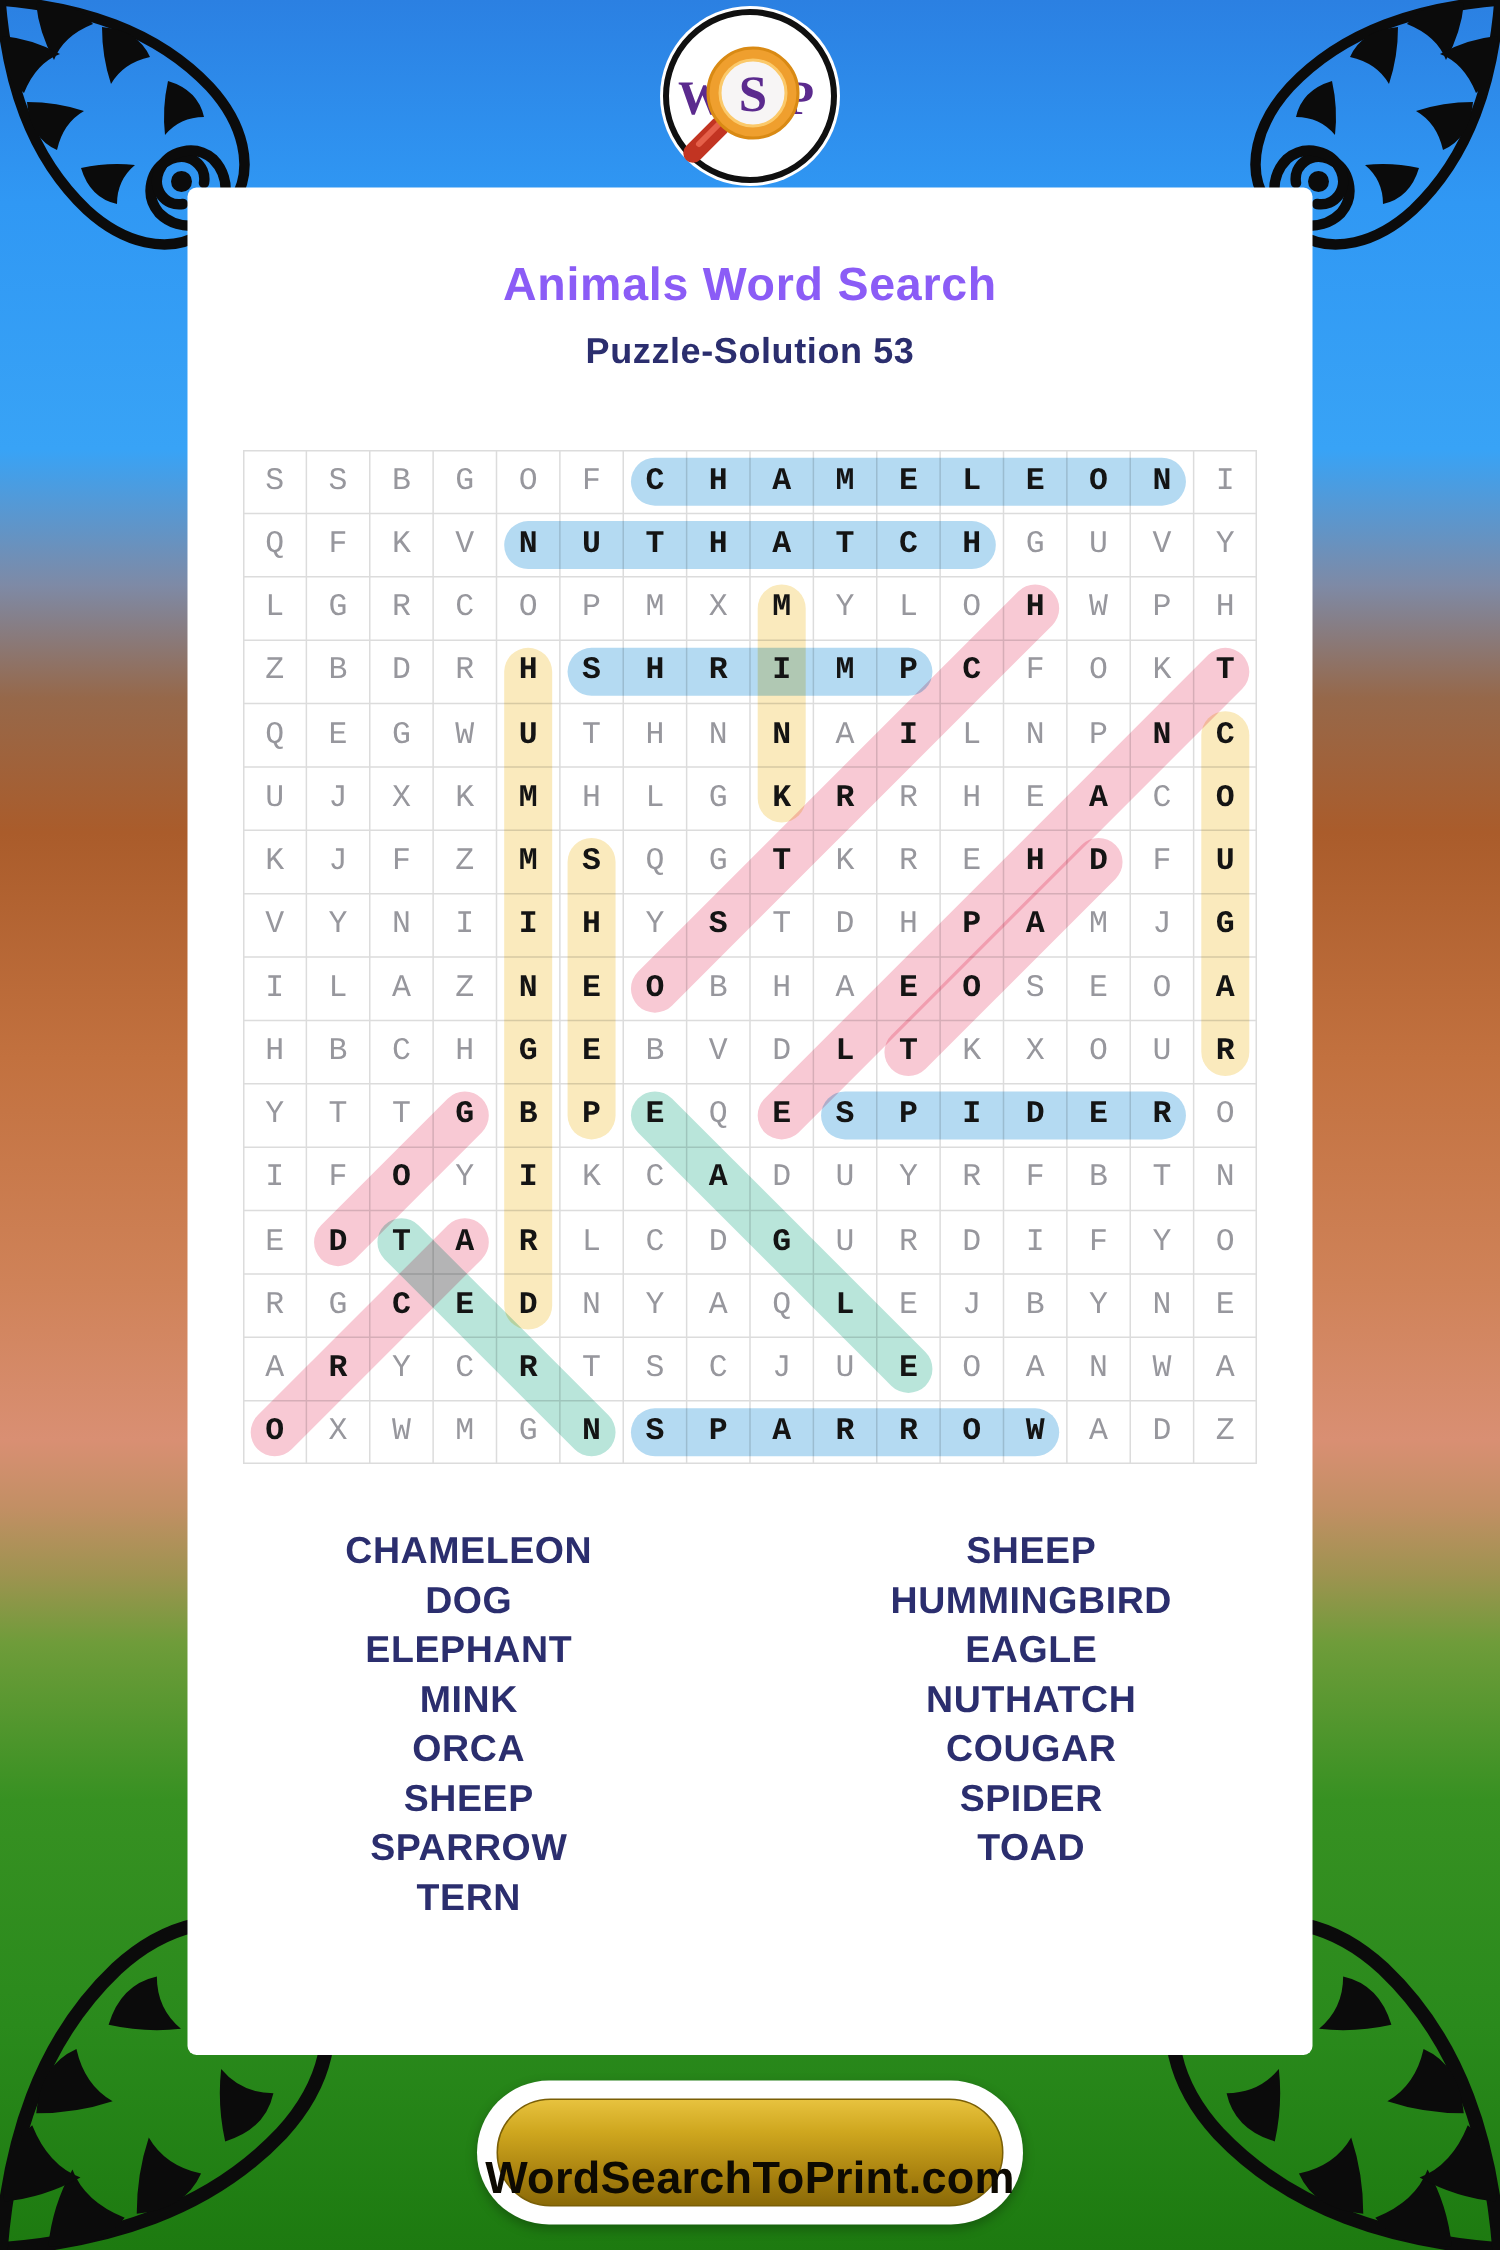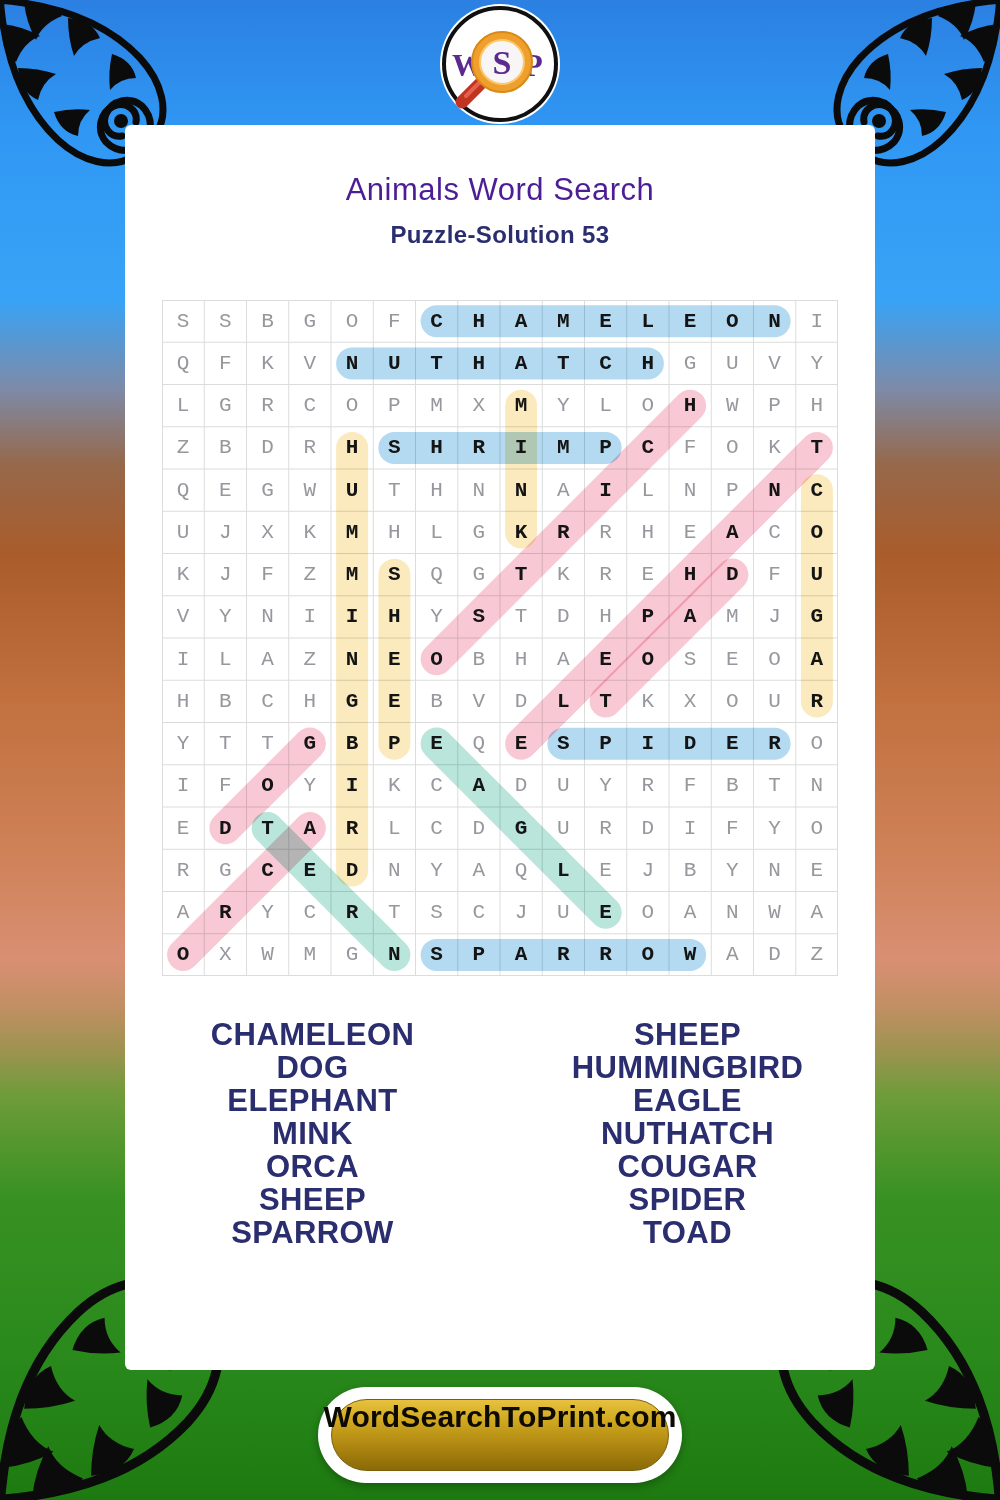--- a/index.html
+++ b/index.html
@@ -24,7 +24,7 @@
   }
   .page-title{
     margin:0;padding-top:47px;text-align:center;
-    font-size:31px;font-weight:normal;color:#4c1d95;letter-spacing:.5px;
+    font-size:31px;font-weight:bold;color:#8b5cf6;letter-spacing:.5px;
   }
   .page-subtitle{
     margin:0;padding-top:13px;text-align:center;

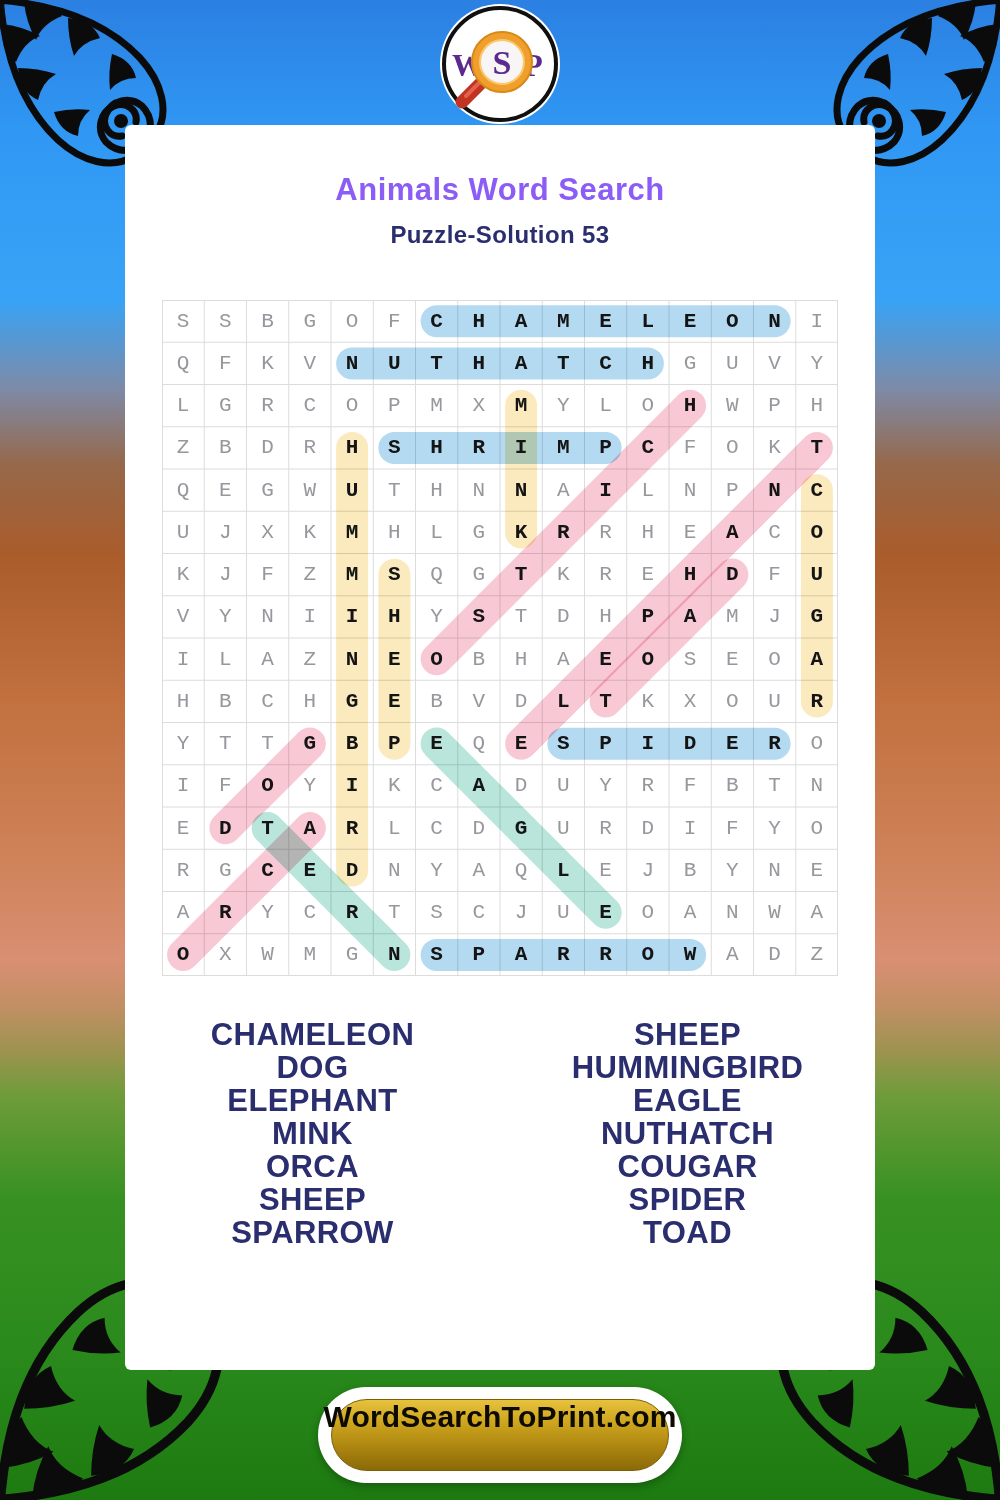--- a/index.html
+++ b/index.html
@@ -46,7 +46,7 @@
   .lists{position:absolute;left:0;right:0;top:893px;display:flex;}
   .listcol{flex:1;text-align:center;}
   .listcol div{
-    font-size:31px;font-weight:bold;color:#2b2e6e;line-height:33px;letter-spacing:.4px;
+    font-size:25px;font-weight:bold;color:#2b2e6e;line-height:33px;letter-spacing:.4px;
   }
 
   .logo{position:absolute;left:438px;top:2px;width:124px;height:124px;}

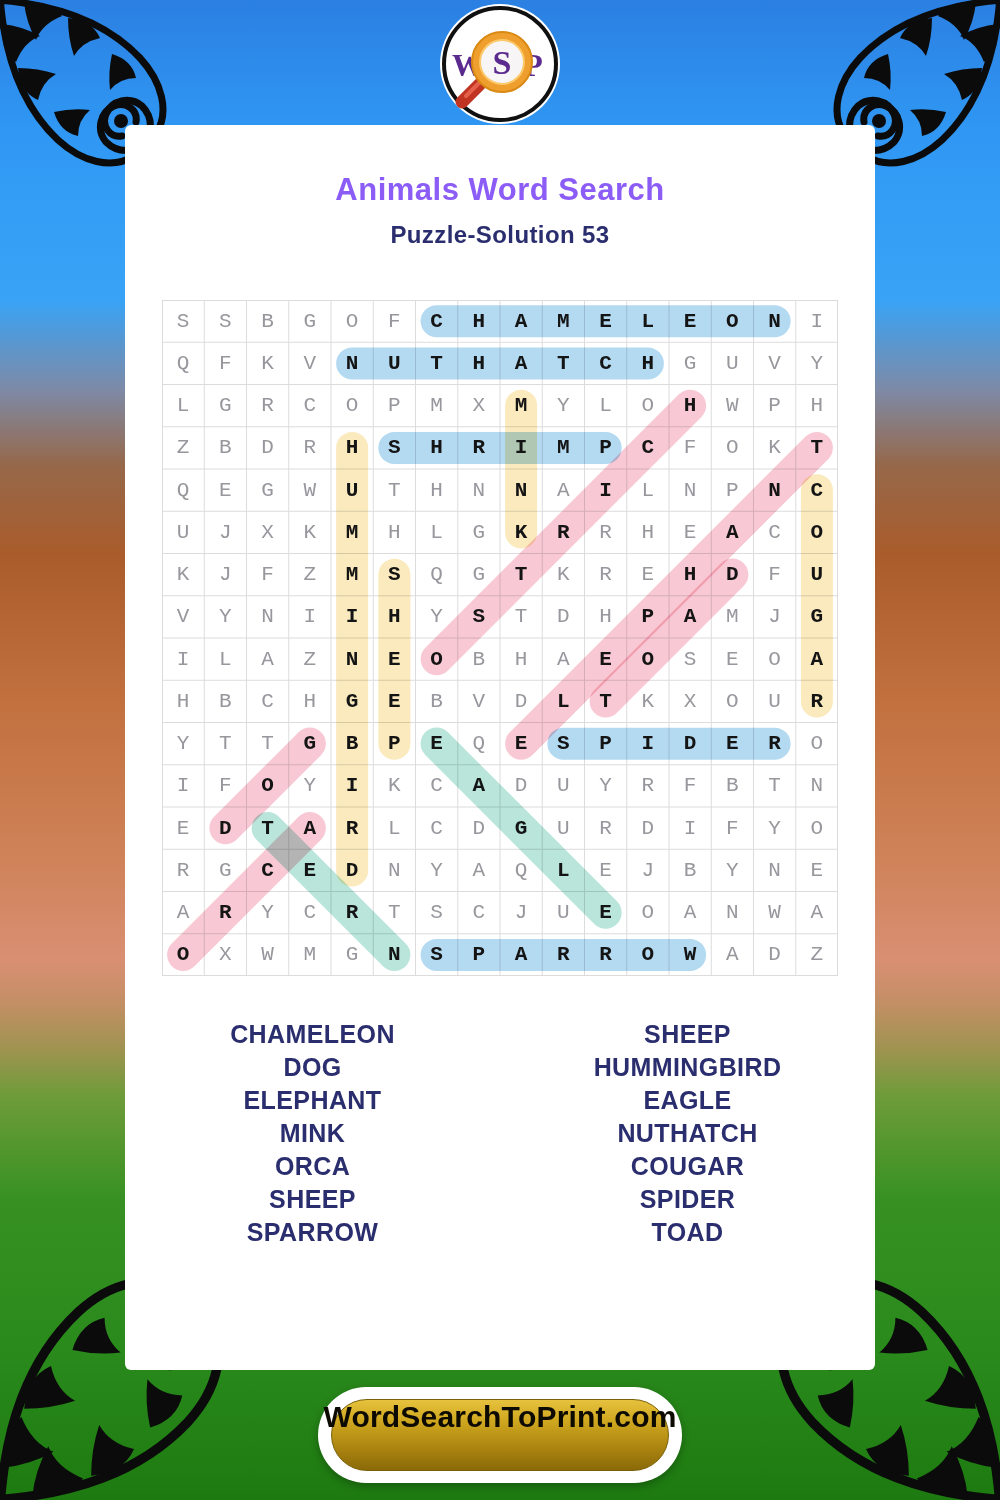--- a/index.html
+++ b/index.html
@@ -399,6 +399,7 @@
         <div>ORCA</div>
         <div>SHEEP</div>
         <div>SPARROW</div>
+        <div>TERN</div>
       </div>
     <div class="listcol" id="list-right">
         <div>SHEEP</div>

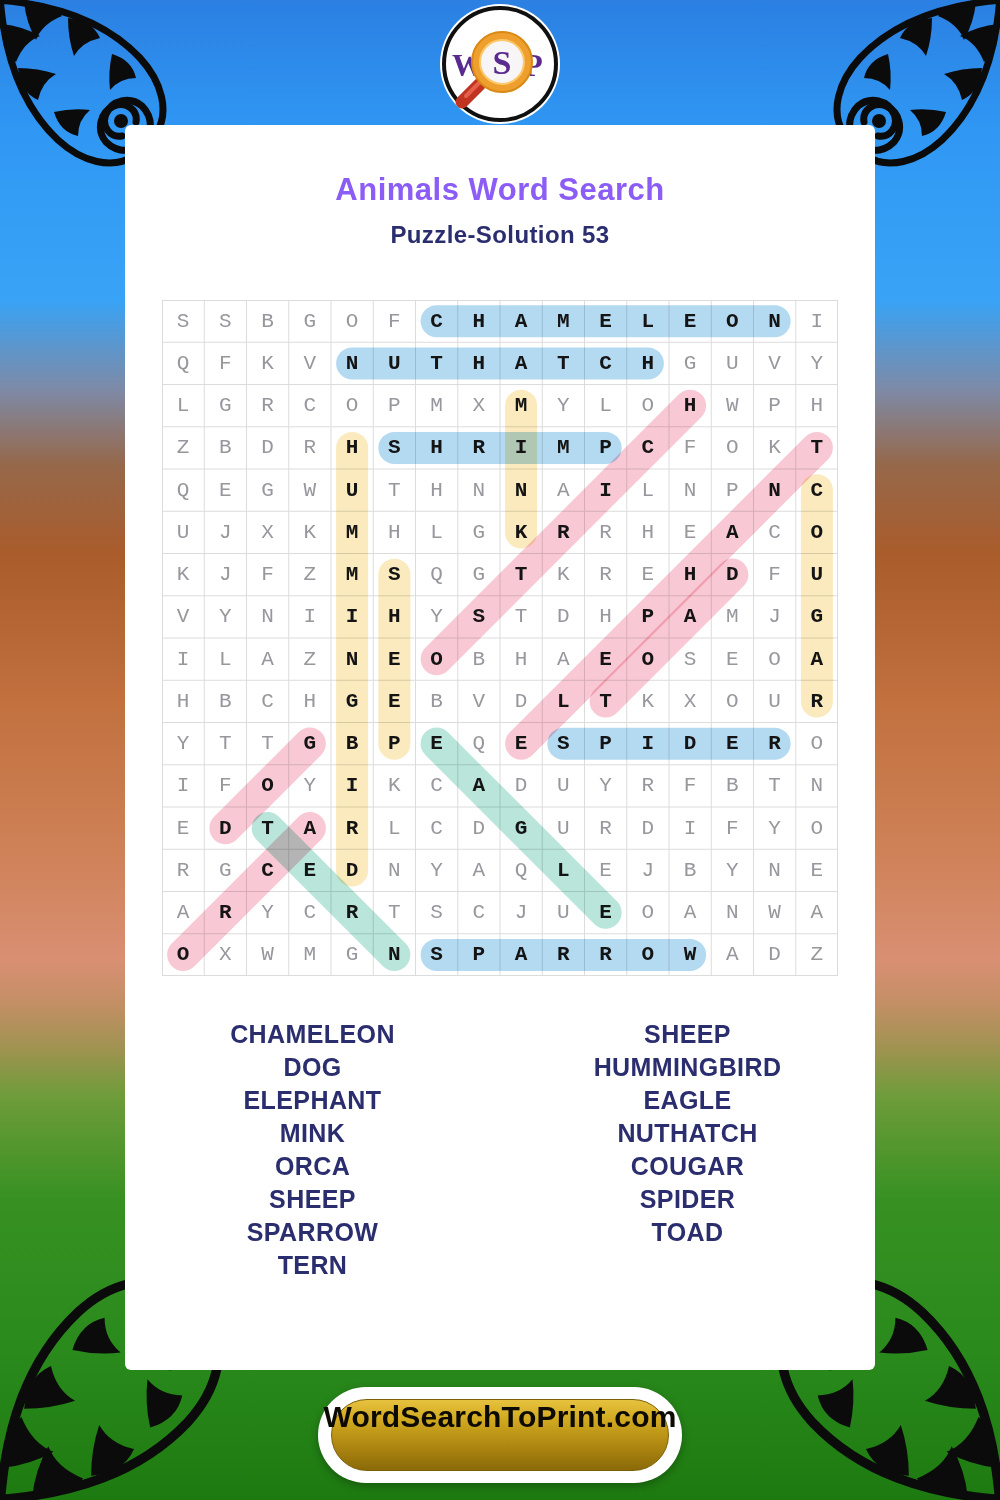--- a/index.html
+++ b/index.html
@@ -59,7 +59,7 @@
     position:absolute;left:13px;top:12px;right:13px;bottom:12px;border-radius:36px;
     background:linear-gradient(180deg,#e7c23e 0%,#cfa71f 30%,#a8810f 72%,#8a6a08 100%);
     border:1px solid #7a5f06;
-    display:flex;align-items:flex-start;justify-content:center;
+    display:flex;align-items:flex-end;justify-content:center;
   }
   .pill-inner span{
     font-size:30px;font-weight:bold;color:#0d0a02;letter-spacing:.2px;

